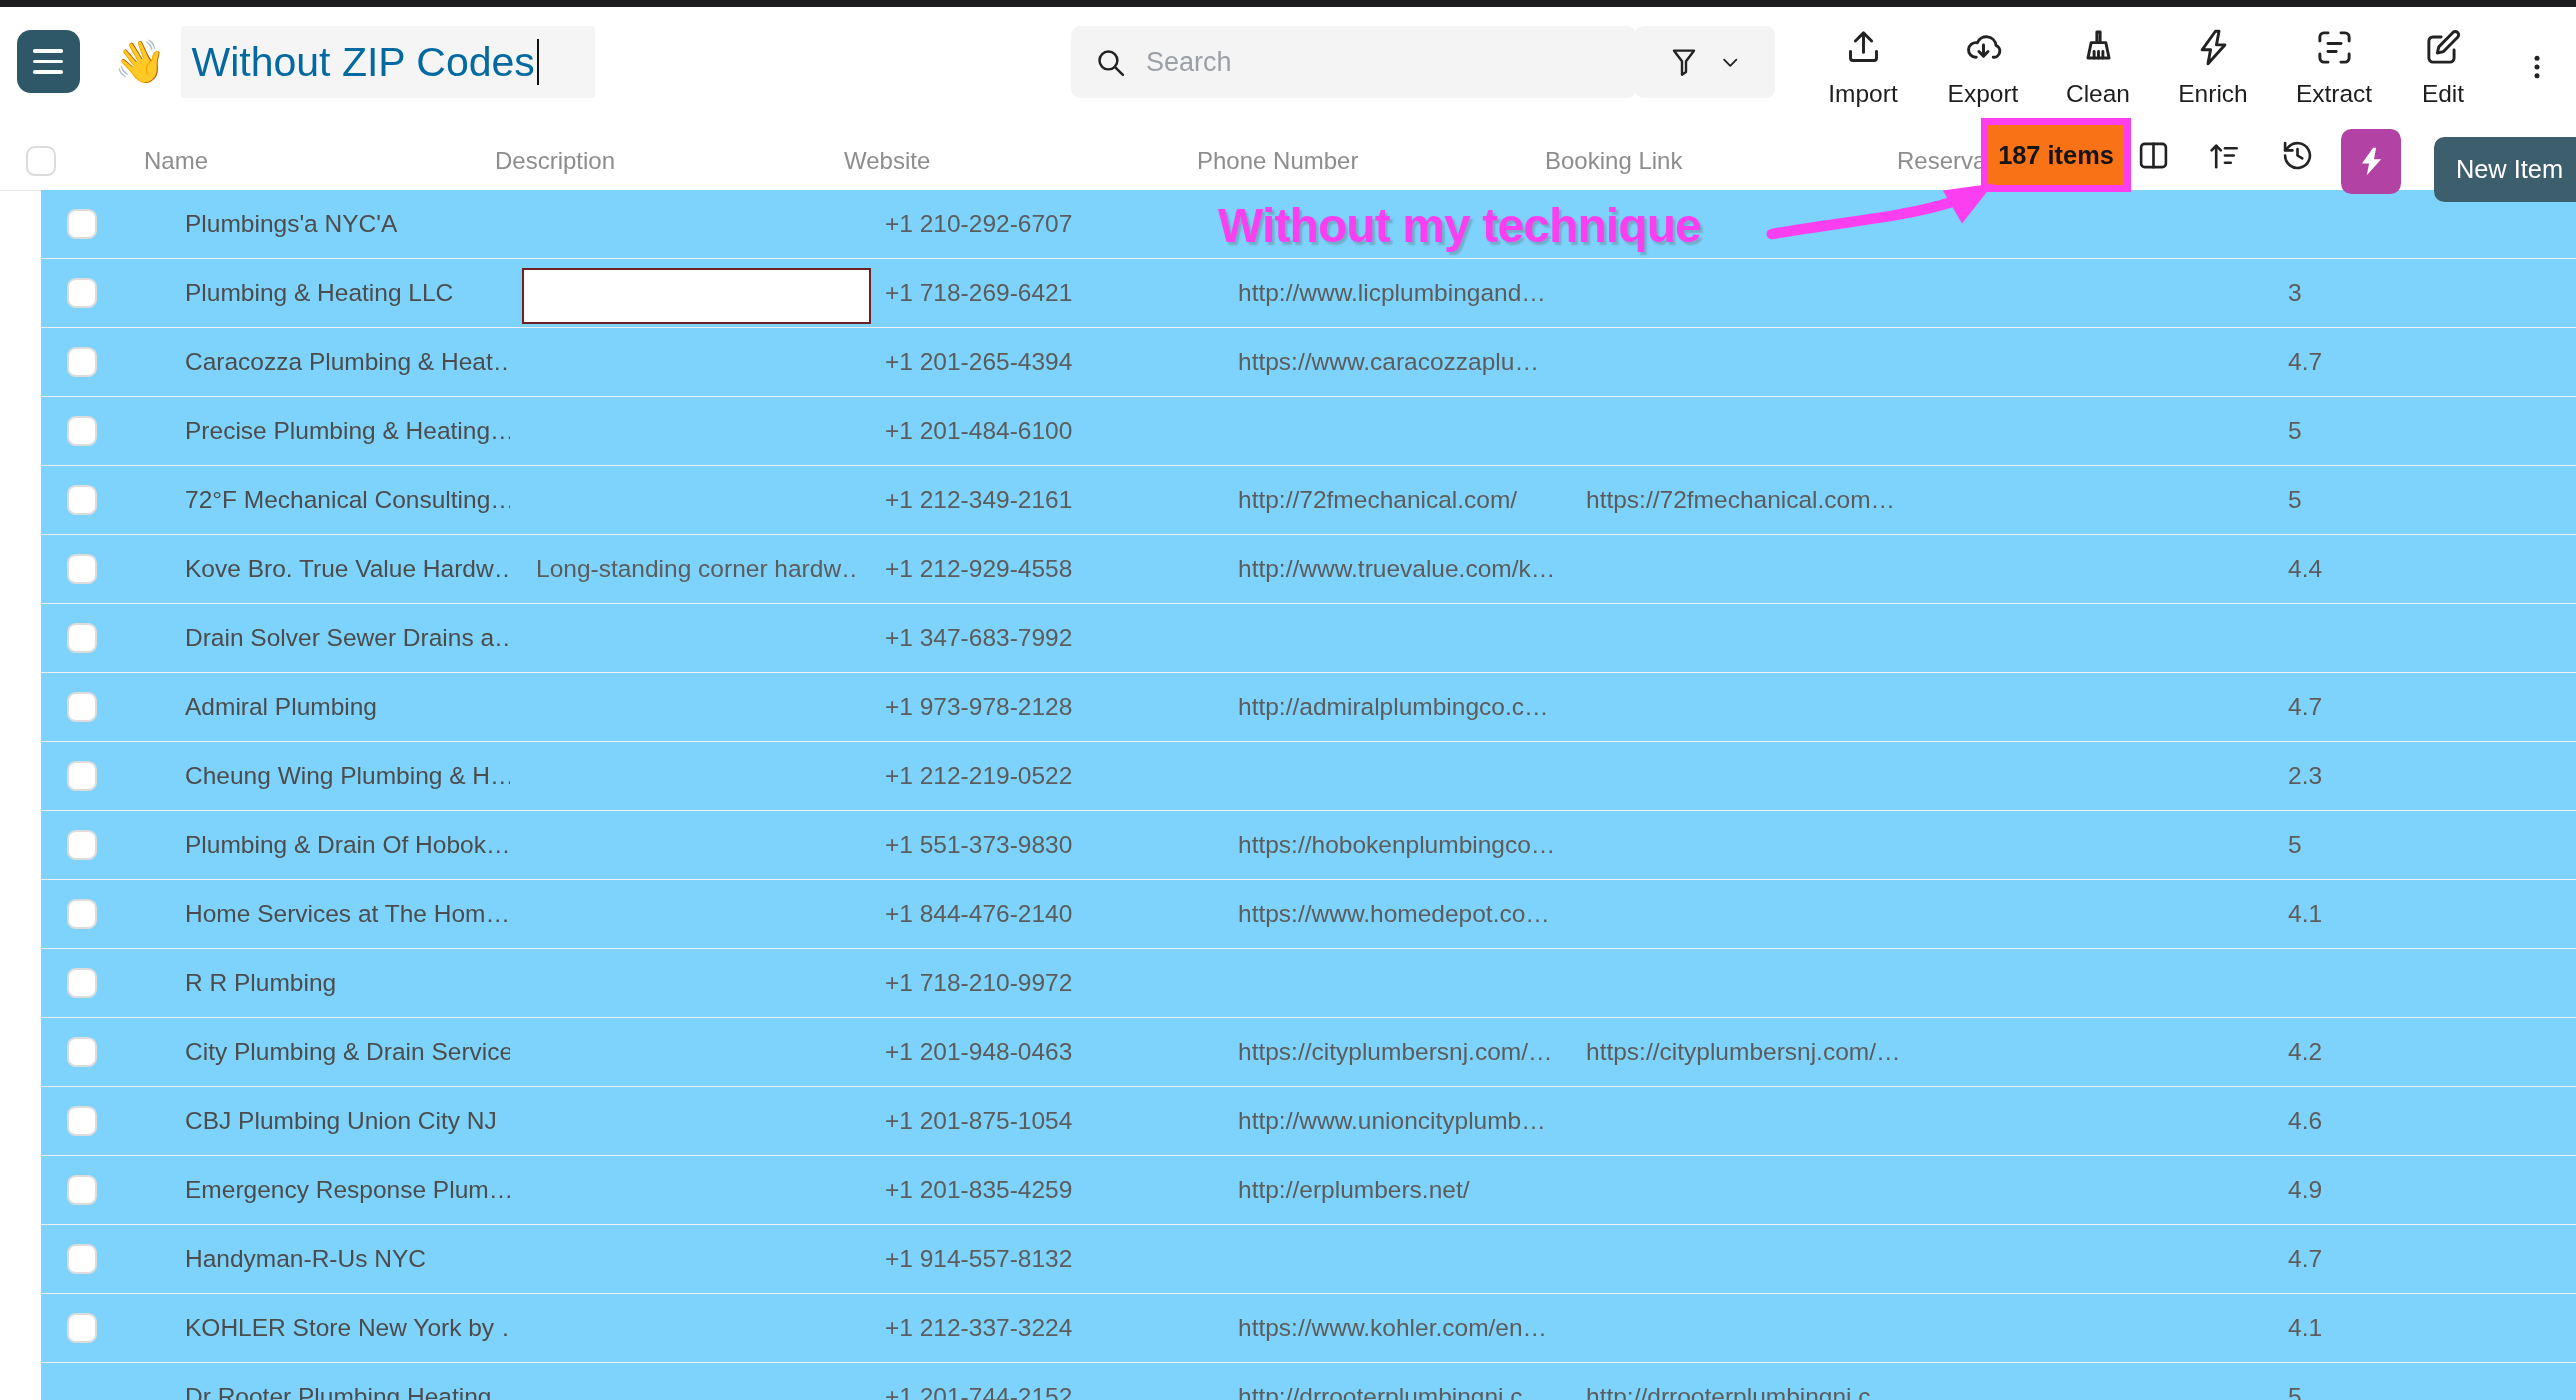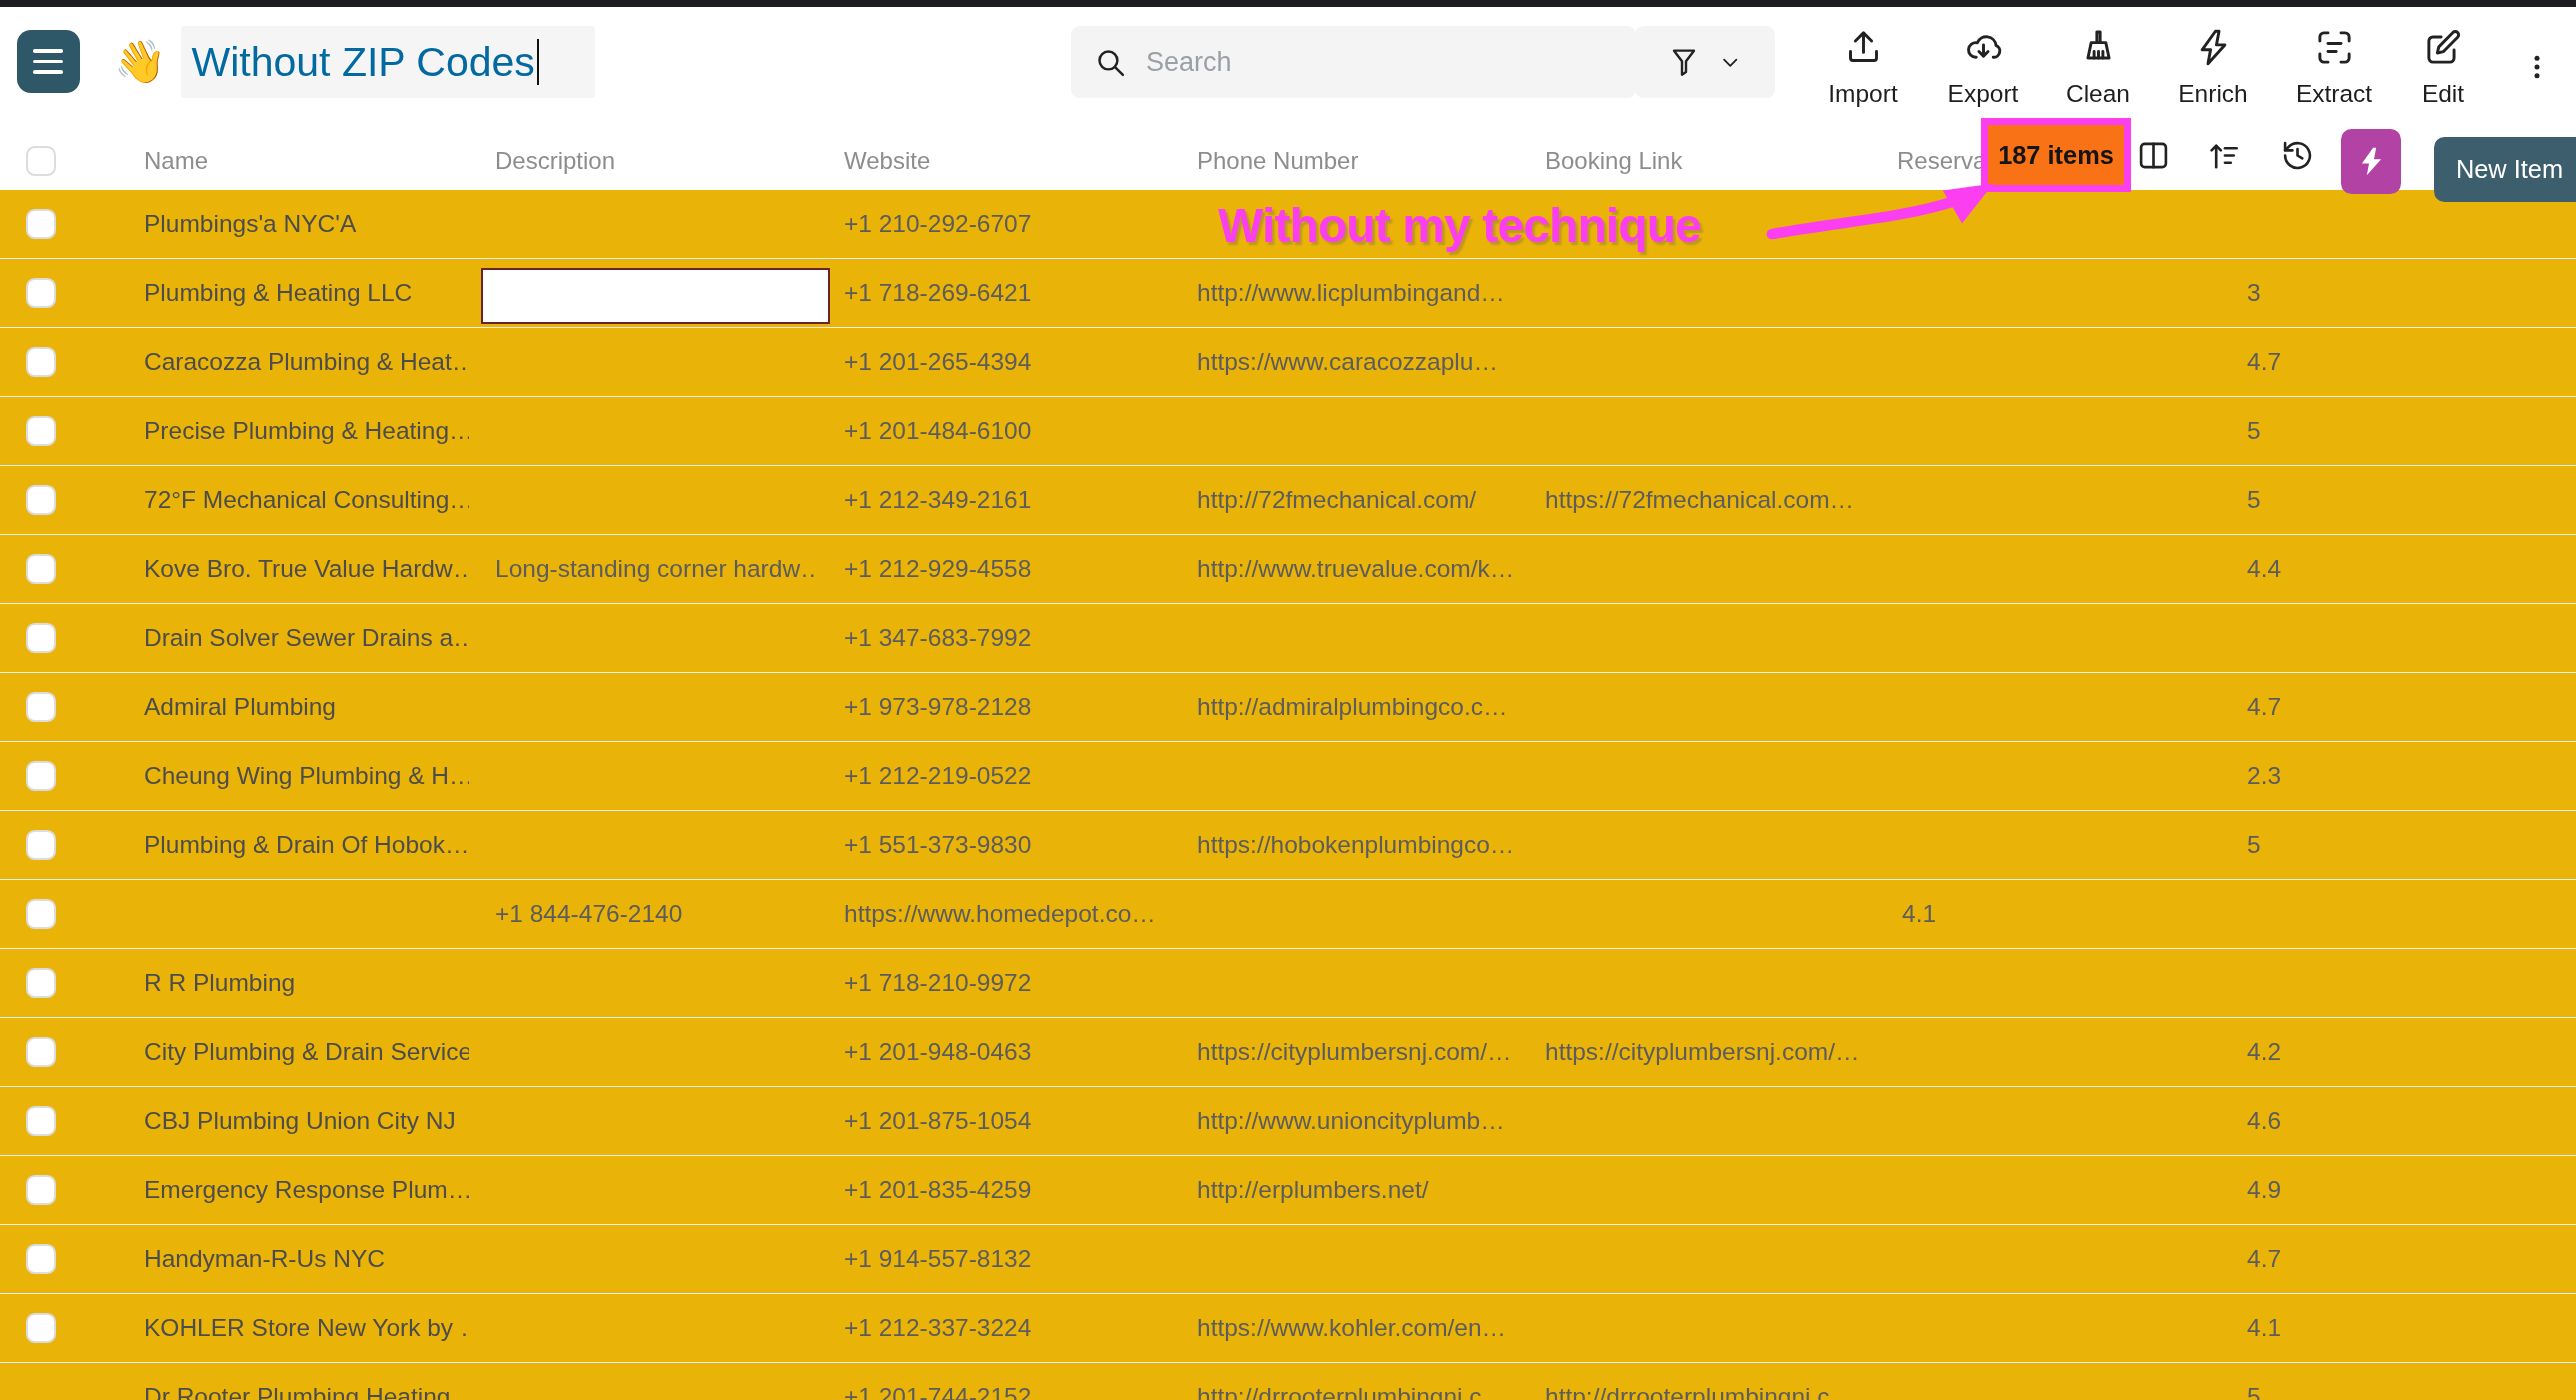--- a/index.html
+++ b/index.html
@@ -43,7 +43,7 @@
   .thead .hc{font-size:24px;color:#8d8d8d;display:flex;align-items:center;padding-left:26px;
              overflow:hidden;white-space:nowrap;}
   .rows{position:absolute;left:0;top:190px;width:2576px;}
-  .trow{height:68px;border-bottom:1.8px solid #efefef;position:relative;background:#eab308;}
+  .trow{height:68px;border-bottom:1.8px solid #efefef;position:relative;background:#7dd3fc;margin-left:41px;}
   .cell{display:flex;align-items:center;padding-left:26px;font-size:24.5px;color:#5c5c5c;
         overflow:hidden;white-space:nowrap;}
   .cell.name{color:#4c4c4c;}

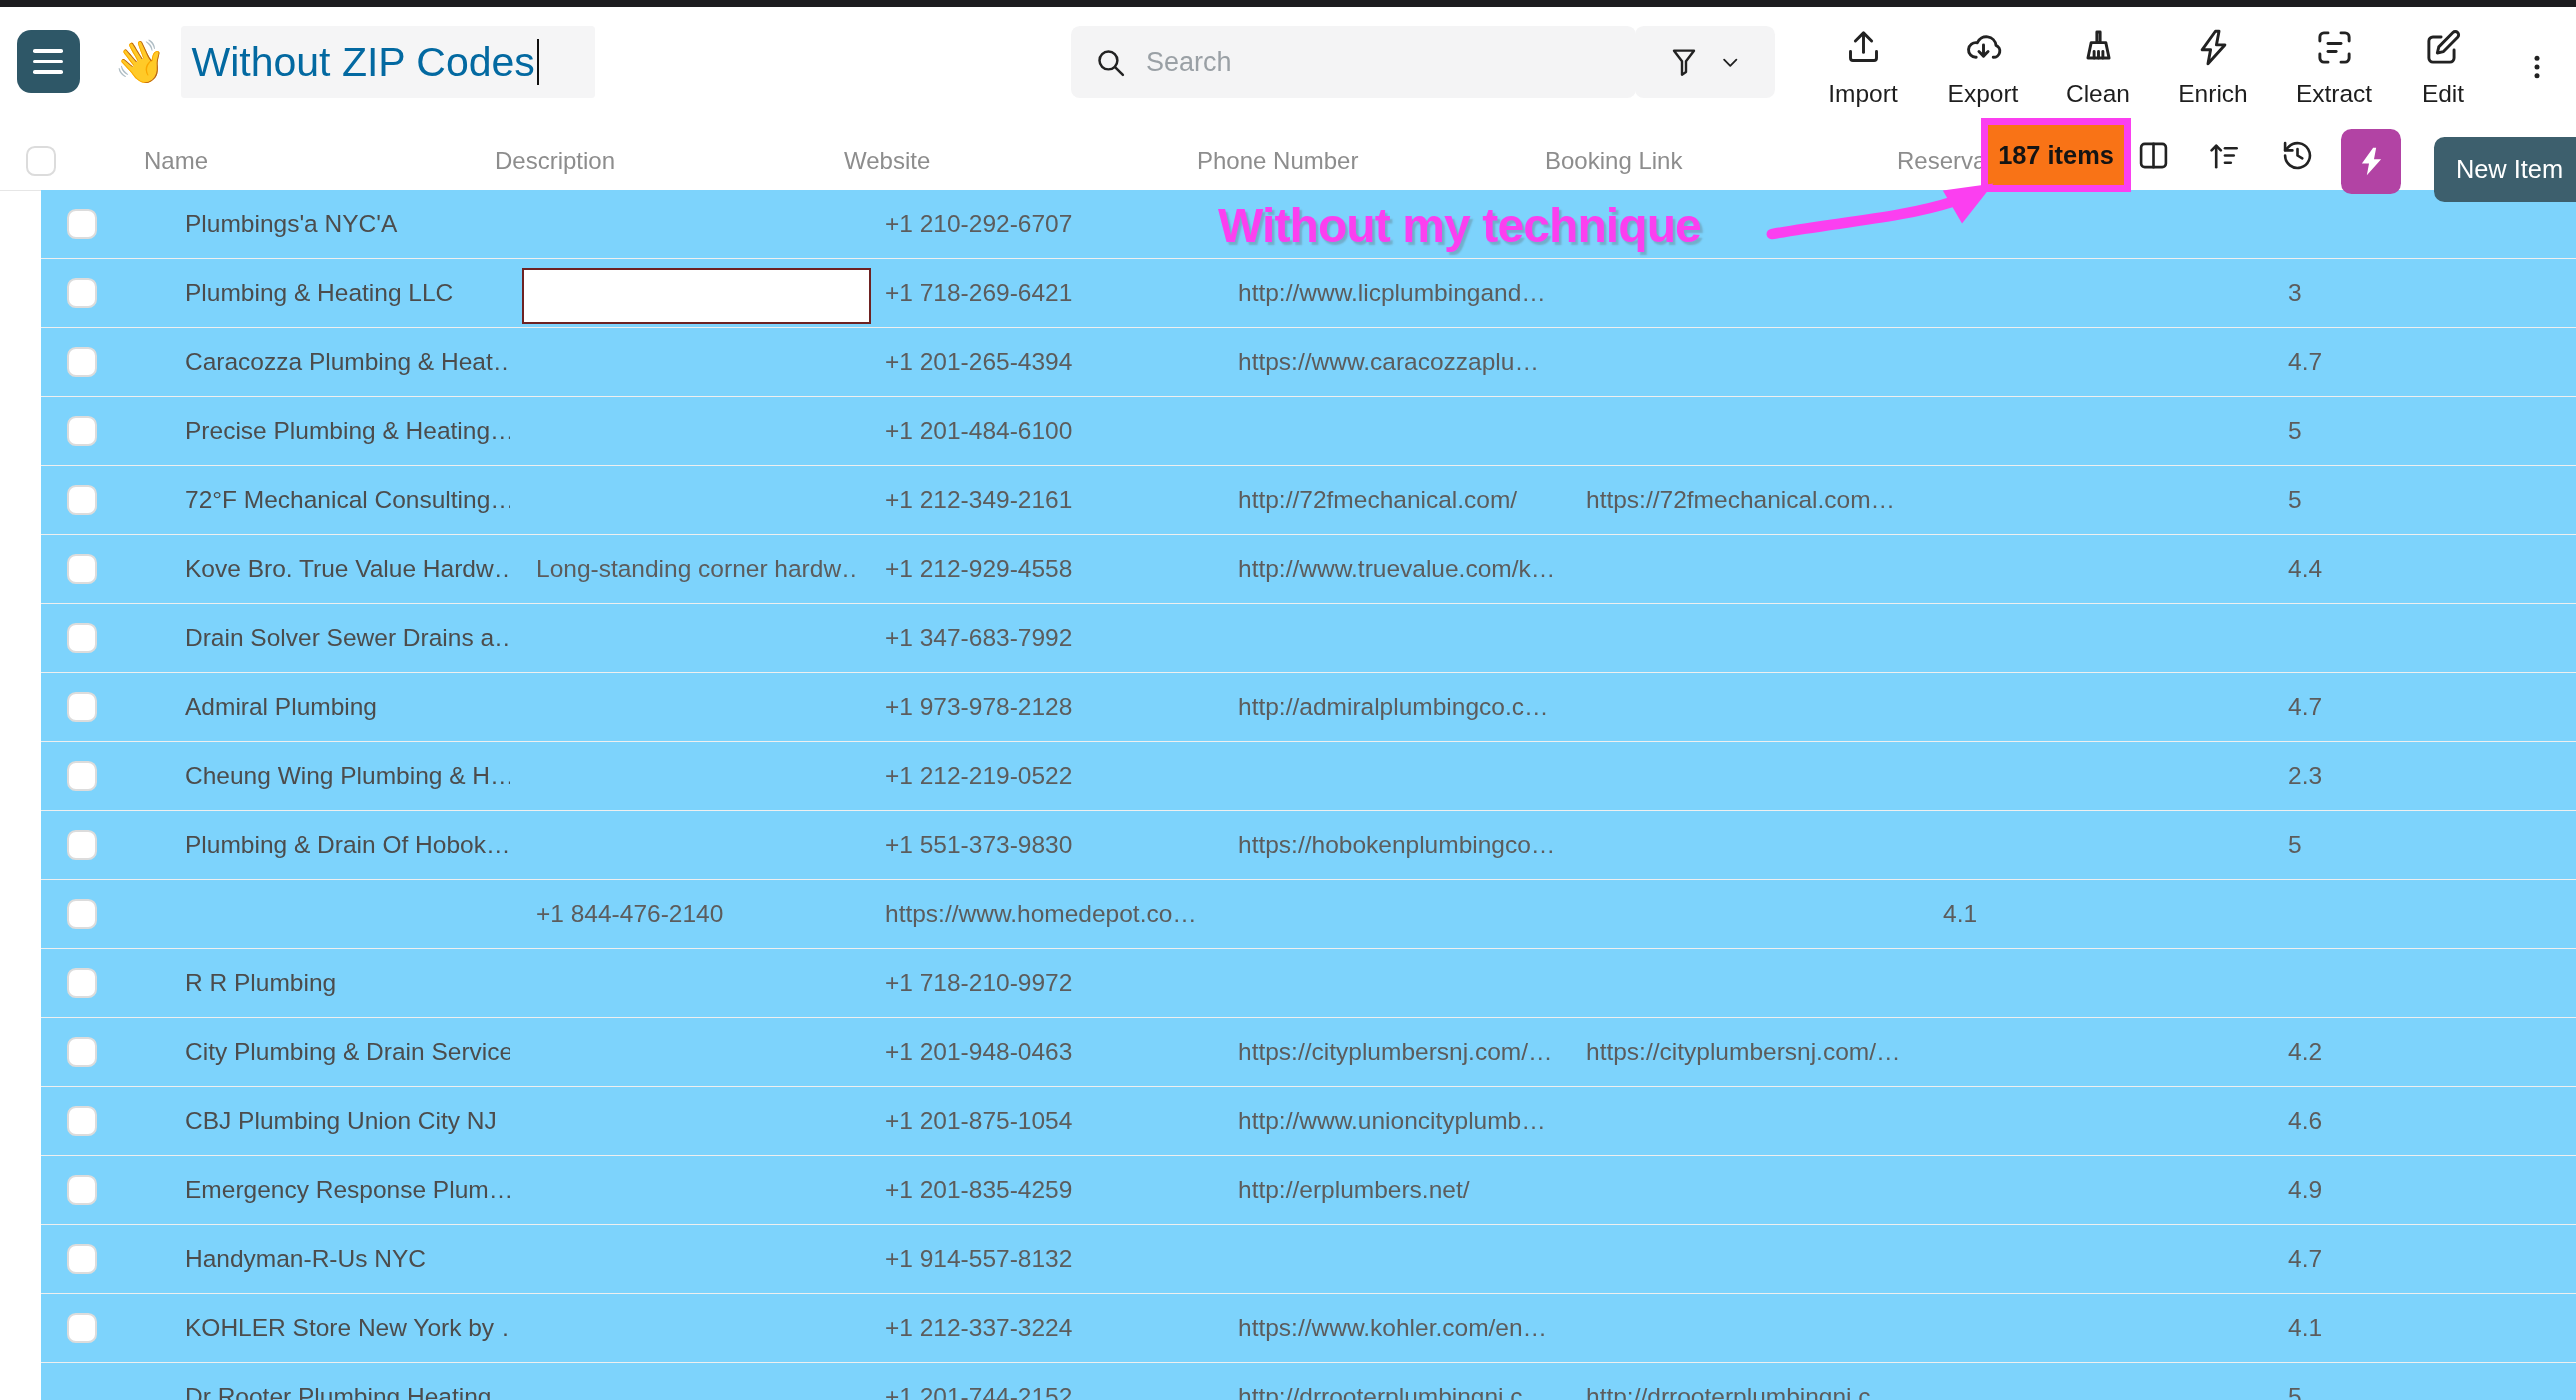--- a/index.html
+++ b/index.html
@@ -389,6 +389,7 @@
         <div class="ckwrap">
           <div class="checkbox"></div>
         </div>
+        <div class="cell name">Home Services at The Hom…</div>
         <div class="cell description"></div>
         <div class="cell phone">+1 844-476-2140</div>
         <div class="cell website">https://www.homedepot.co…</div>

